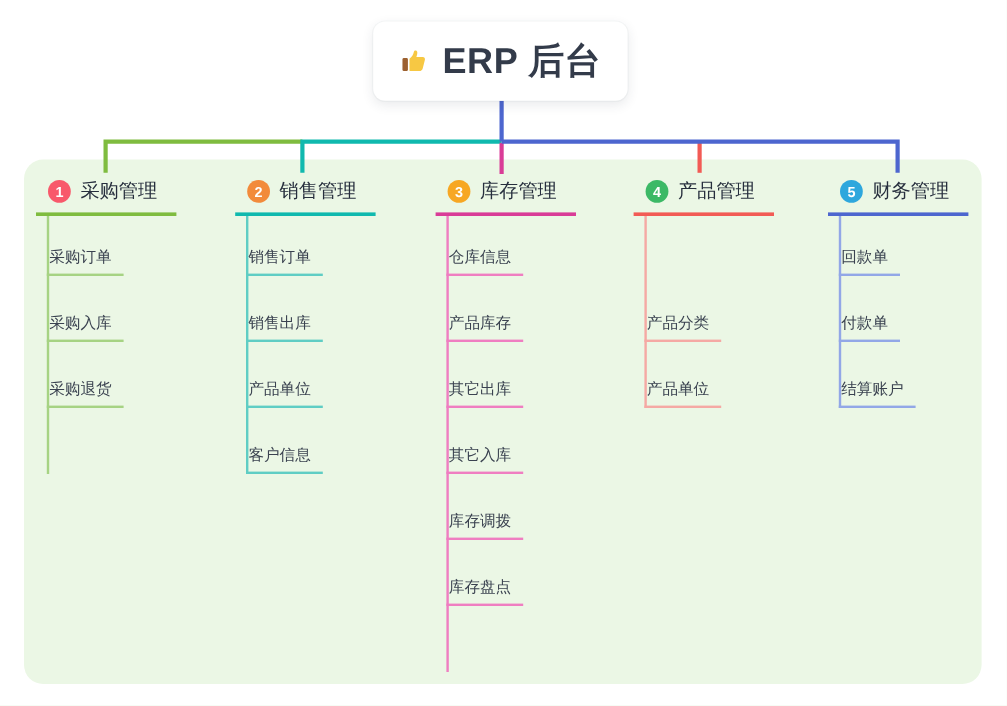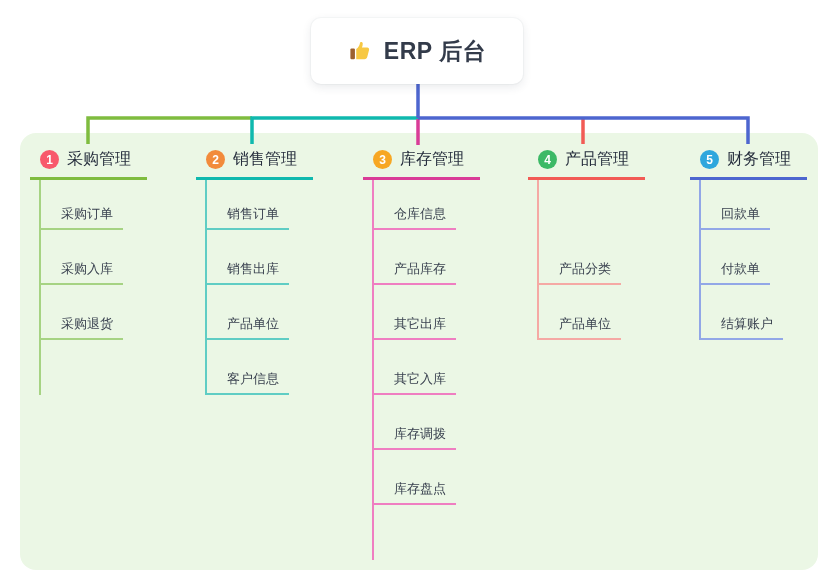--- a/index.html
+++ b/index.html
@@ -22,7 +22,7 @@
     box-shadow:0 3px 10px rgba(40,50,70,0.10), 0 0 0 1px rgba(40,50,70,0.03);
     display:flex;align-items:center;justify-content:center;gap:10px;
   }
-  .root-title{font-size:23px;font-weight:600;color:#333B4A;letter-spacing:0.5px;}
+  .root-title{font-size:30px;font-weight:600;color:#333B4A;letter-spacing:0.5px;}
   .thumb{width:26px;height:26px;display:block;}
   
   .branch{position:absolute;top:146px;width:117px;}

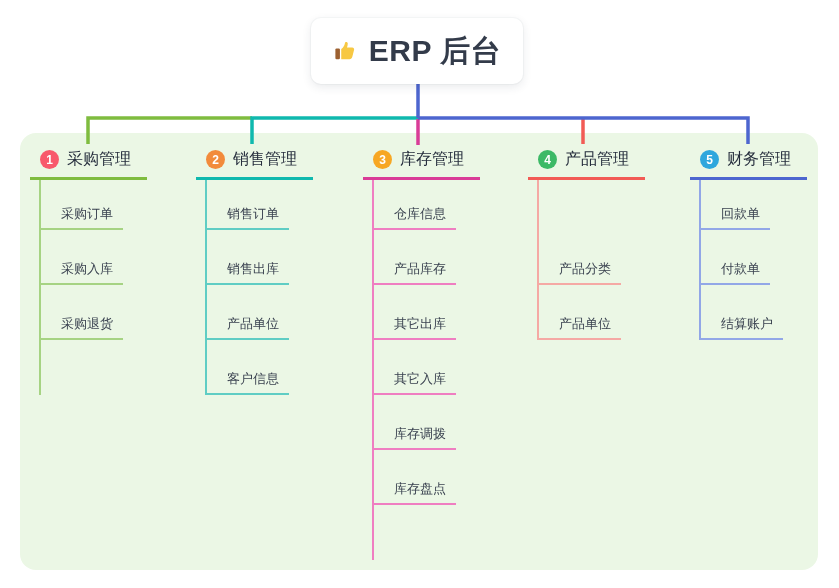--- a/index.html
+++ b/index.html
@@ -40,7 +40,7 @@
   .vline{position:absolute;left:9px;top:34px;width:2px;}
   .child{
     position:absolute;left:9px;white-space:nowrap;
-    padding:0 10px 6px 22px;border-bottom:2px solid #000;
+    padding:0 10px 6px 2px;border-bottom:2px solid #000;
     font-size:13px;line-height:16px;color:#3A4250;
   }
   

